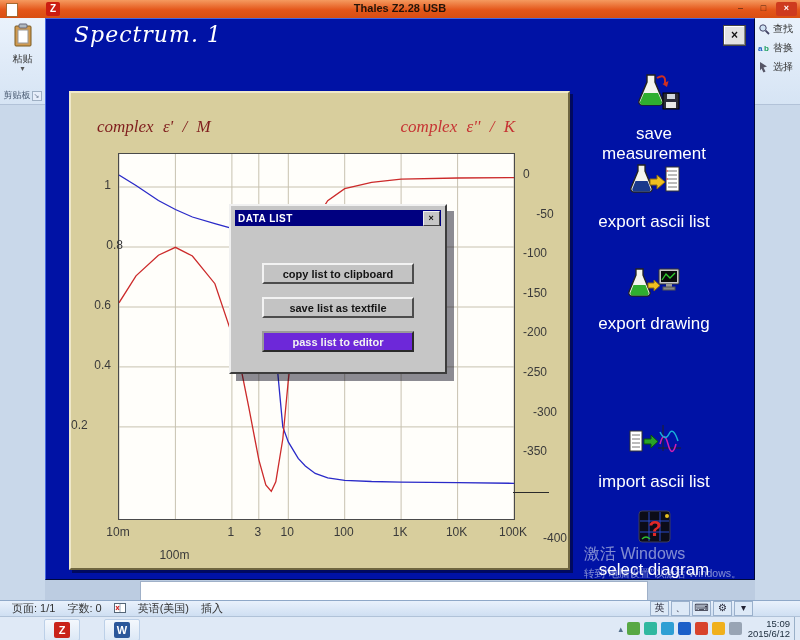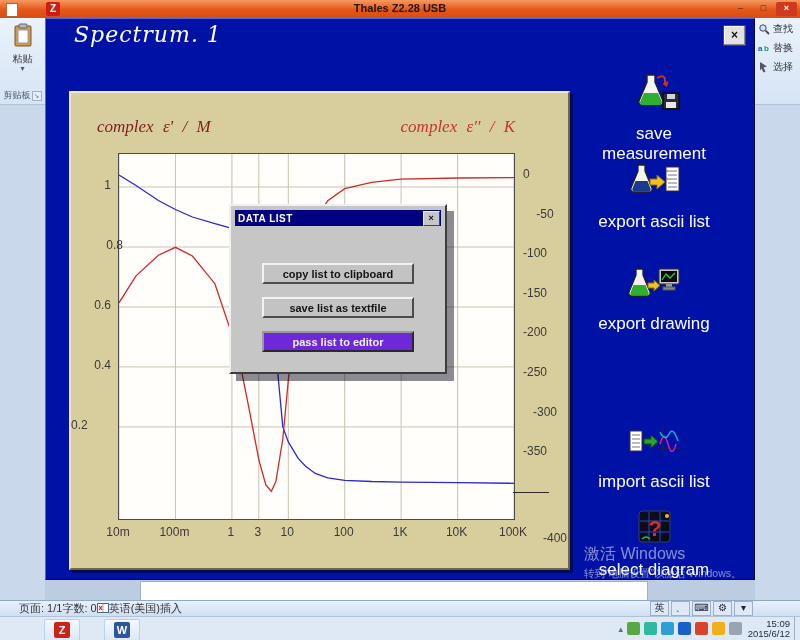--- a/index.html
+++ b/index.html
@@ -196,7 +196,7 @@
         <div class="ticklabel" style="left: 452px; width: 44px; text-align: left; top: 351.256px;">-350</div>
         <div class="ticklabel" style="left: 452px; width: 44px; text-align: right; top: 390.861px; margin-top: 47px;">-400</div>
         <div class="ticklabel" style="left: 25px; width: 44px; text-align: center; top: 432px;">10m</div>
-        <div class="ticklabel" style="left: 81.4286px; width: 44px; text-align: center; top: 432px;">100m</div>
+        <div class="ticklabel" style="left: 81.4286px; width: 44px; text-align: center; top: 455px;">100m</div>
         <div class="ticklabel" style="left: 137.857px; width: 44px; text-align: center; top: 432px;">1</div>
         <div class="ticklabel" style="left: 164.78px; width: 44px; text-align: center; top: 432px;">3</div>
         <div class="ticklabel" style="left: 194.286px; width: 44px; text-align: center; top: 432px;">10</div>

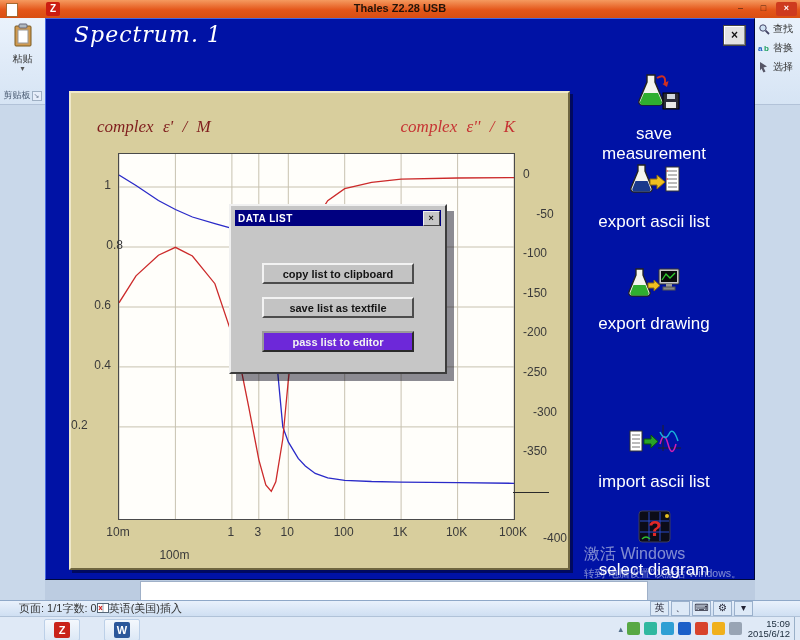--- a/index.html
+++ b/index.html
@@ -76,7 +76,7 @@
              border:1px solid #9fb0c8;border-bottom:none;box-sizing:border-box;}
   .statusbar{position:absolute;left:0;top:600px;width:800px;height:16px;
              background:linear-gradient(#e9f1fc,#cfdff2);border-top:1px solid #8fa8c8;
-             display:flex;align-items:center;gap:0;padding-left:19px;font-size:11px;color:#333;box-sizing:border-box;}
+             display:flex;align-items:center;gap:12px;padding-left:12px;font-size:11px;color:#333;box-sizing:border-box;}
   .ime-bar{position:absolute;left:650px;top:601px;display:flex;gap:2px;z-index:3;}
   .ime-box{min-width:15px;height:13px;background:#dde9f7;border:1px solid #9ab0cc;font-size:10px;
            line-height:12px;text-align:center;color:#223;padding:0 1px;}

